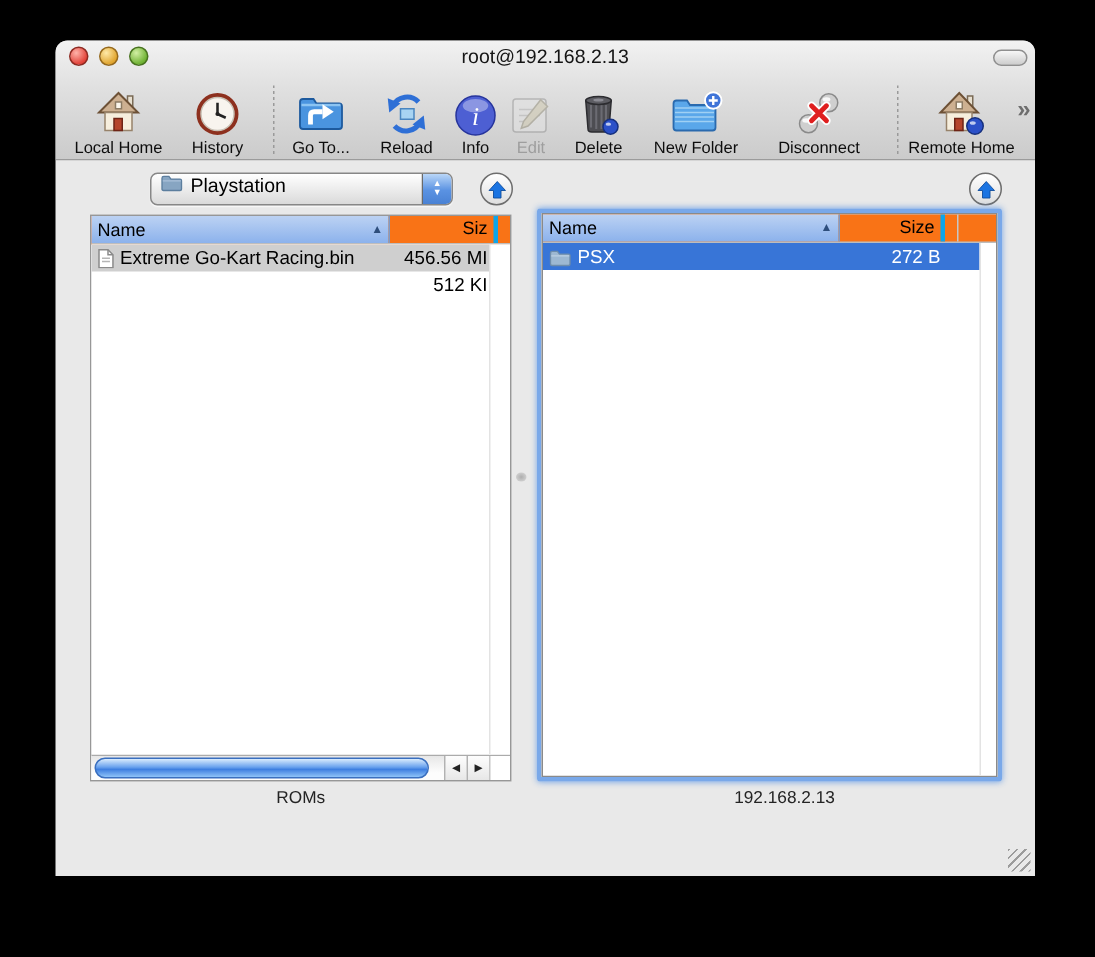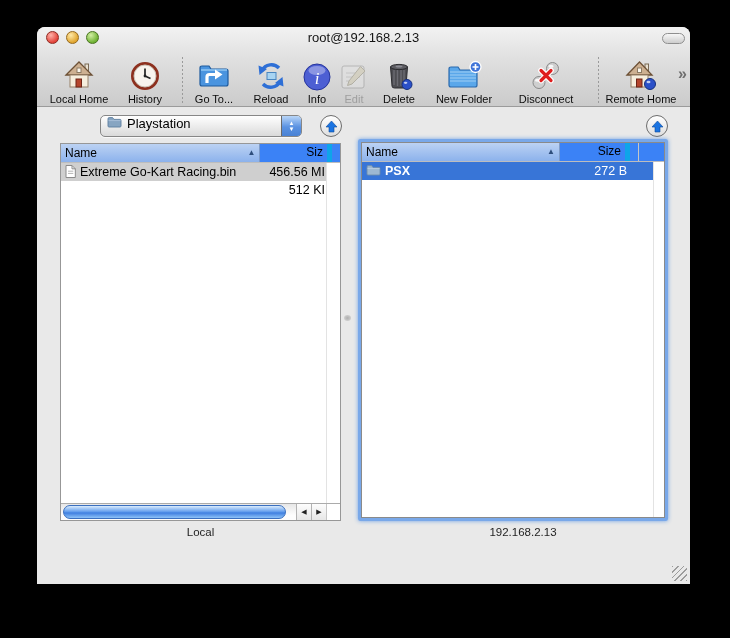--- a/index.html
+++ b/index.html
@@ -46,7 +46,7 @@
     border-radius:2px;box-shadow:0 0 4px rgba(100,155,230,.9);box-sizing:border-box;}
   .pane-right-inner{width:100%;height:100%;border:1px solid #8a8a8a;box-sizing:border-box;background:#fff;
     display:flex;flex-direction:column;}
-  .lheader{display:flex;height:18px;flex:none;font-size:12px;background:#3b82f6;border-bottom:1px solid #bdbdbd;}
+  .lheader{display:flex;height:18px;flex:none;font-size:12px;background:#f97316;border-bottom:1px solid #bdbdbd;}
   .hcell{box-sizing:border-box;padding:1px 4px;border-right:5px solid #0ea5e9;white-space:nowrap;
     overflow:hidden;line-height:15px;}
   .hcell.sorted{background:linear-gradient(#bcd2f3,#8cb2ec);border-right:1px solid #7e9bc8;

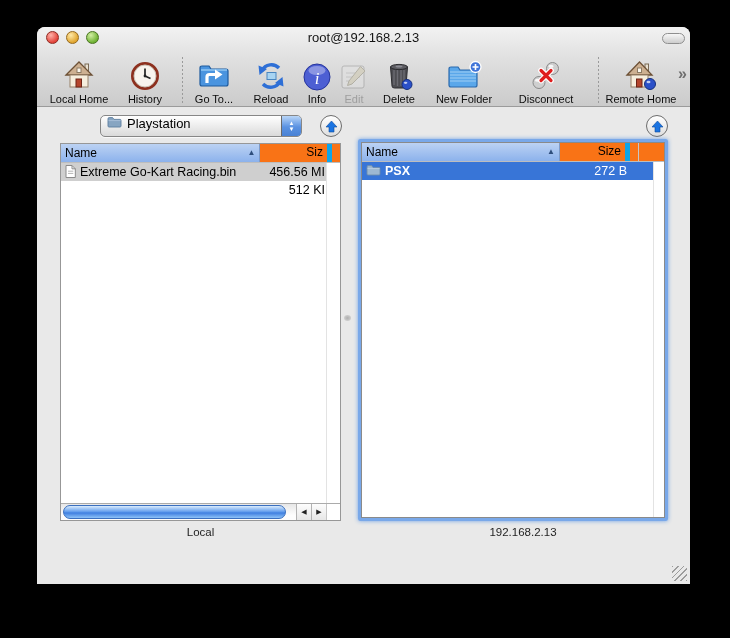--- a/index.html
+++ b/index.html
@@ -47,7 +47,7 @@
   .pane-right-inner{width:100%;height:100%;border:1px solid #8a8a8a;box-sizing:border-box;background:#fff;
     display:flex;flex-direction:column;}
   .lheader{display:flex;height:18px;flex:none;font-size:12px;background:#f97316;border-bottom:1px solid #bdbdbd;}
-  .hcell{box-sizing:border-box;padding:1px 4px;border-right:5px solid #0ea5e9;white-space:nowrap;
+  .hcell{box-sizing:border-box;padding:1px 4px;border-right:3px solid #0ea5e9;white-space:nowrap;
     overflow:hidden;line-height:15px;}
   .hcell.sorted{background:linear-gradient(#bcd2f3,#8cb2ec);border-right:1px solid #7e9bc8;
     display:flex;justify-content:space-between;align-items:center;}

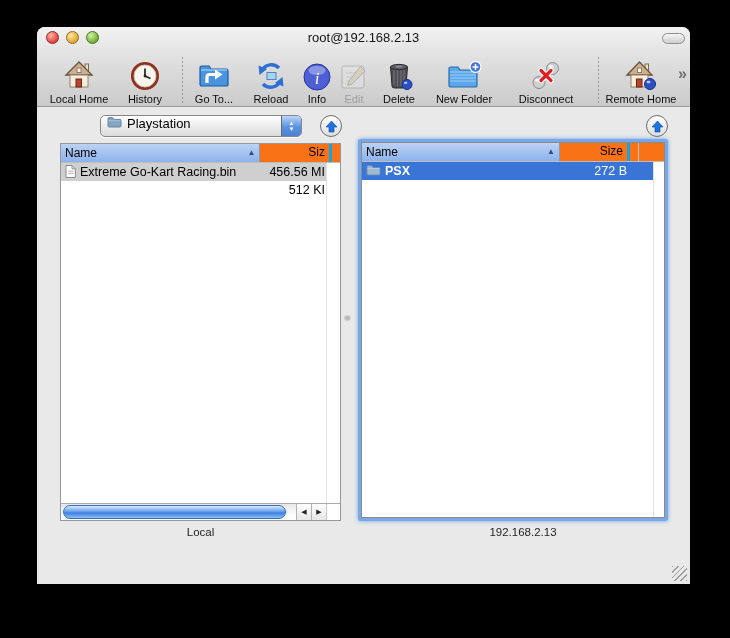--- a/index.html
+++ b/index.html
@@ -60,7 +60,7 @@
   .vstrip.w13{width:13px;} .vstrip.w10{width:10px;}
   .row{display:flex;height:18px;align-items:center;font-size:12.5px;color:#000;}
   .row.left{width:calc(100% - 13px);} .row.right{width:calc(100% - 10px);}
-  .row .name{box-sizing:border-box;padding-left:4px;display:flex;align-items:flex-start;gap:4px;
+  .row .name{box-sizing:border-box;padding-left:4px;display:flex;align-items:flex-end;gap:4px;
     white-space:nowrap;overflow:hidden;}
   .row.left .name{width:201px;} .row.right .name{width:198px;font-weight:bold;}
   .row .fsize{text-align:right;white-space:nowrap;overflow:hidden;box-sizing:border-box;}

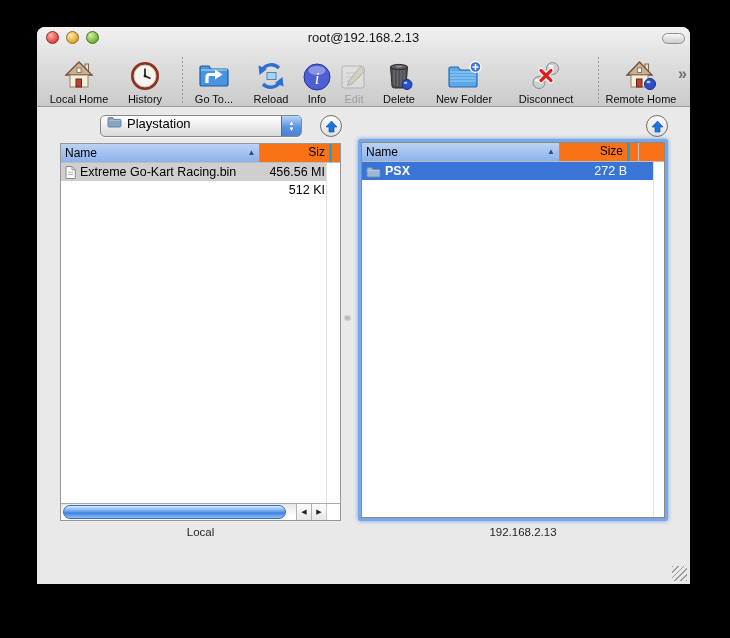--- a/index.html
+++ b/index.html
@@ -62,7 +62,7 @@
   .row.left{width:calc(100% - 13px);} .row.right{width:calc(100% - 10px);}
   .row .name{box-sizing:border-box;padding-left:4px;display:flex;align-items:flex-end;gap:4px;
     white-space:nowrap;overflow:hidden;}
-  .row.left .name{width:201px;} .row.right .name{width:198px;font-weight:bold;}
+  .row.left .name{width:201px;} .row.right .name{width:198px;}
   .row .fsize{text-align:right;white-space:nowrap;overflow:hidden;box-sizing:border-box;}
   .row.left .fsize{flex:1;padding-right:2px;} .row.right .fsize{width:70px;padding-right:3px;}
   .row .rest{flex:1;}

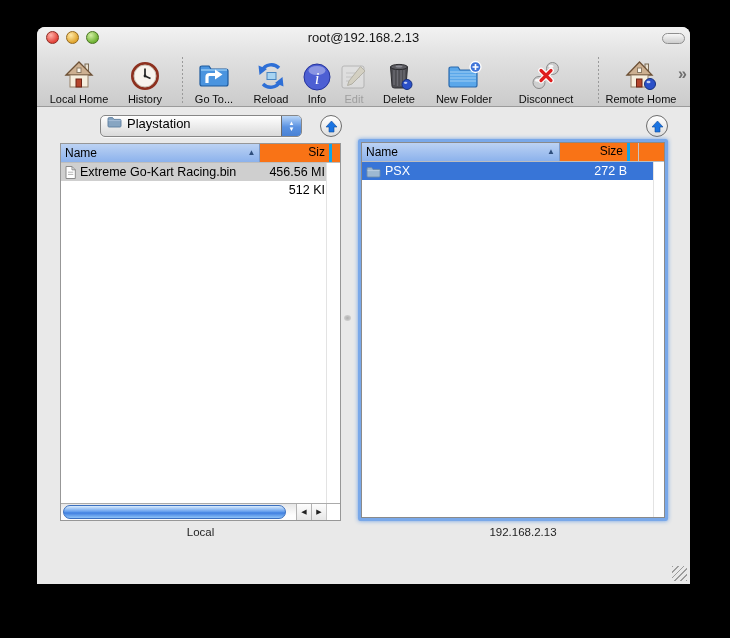--- a/index.html
+++ b/index.html
@@ -340,7 +340,7 @@
 
   <div class="dimple"></div>
 
-  <div class="footer-label" id="flabel-left">Local</div>
+  <div class="footer-label" id="flabel-left">ROMs</div>
   <div class="footer-label" id="flabel-right">192.168.2.13</div>
 
   <div class="grip"></div>

